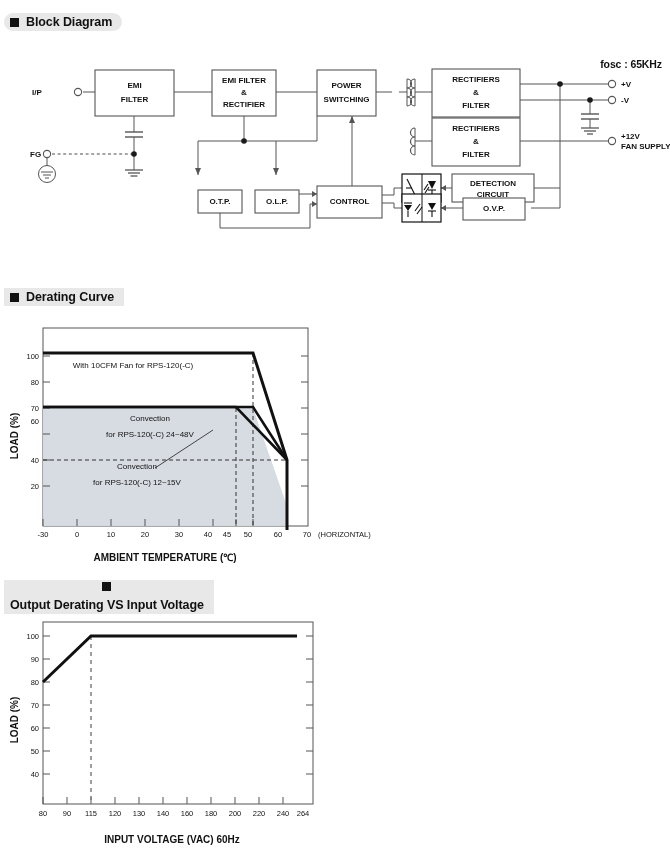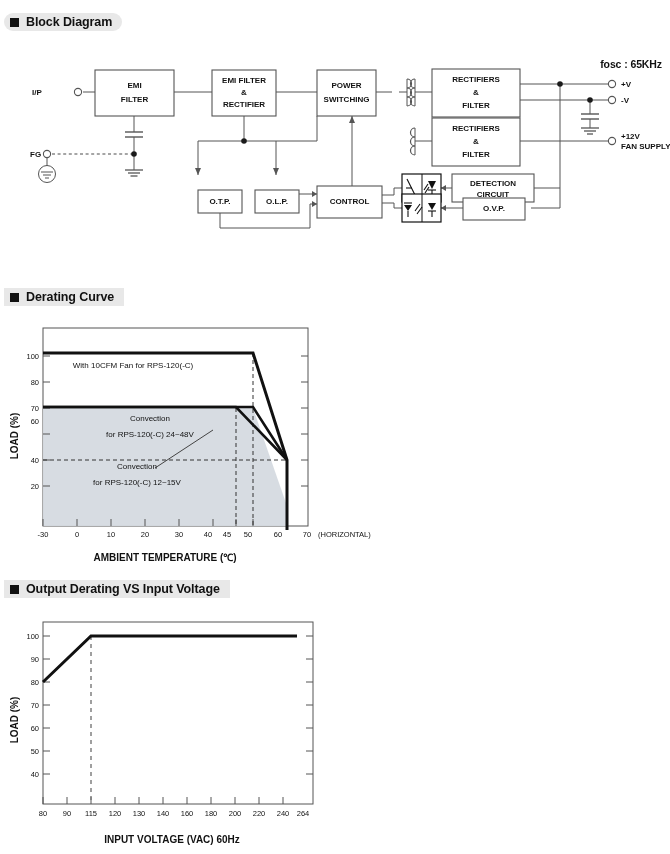--- a/index.html
+++ b/index.html
@@ -398,7 +398,7 @@
 </svg>
 </div>
 
-<div class="section-header" style="top:580px;">
+<div class="section-header" style="top:580px;flex-direction:column;">
   <span class="bullet"></span>
   <span>Output Derating VS Input Voltage</span>
 </div>

